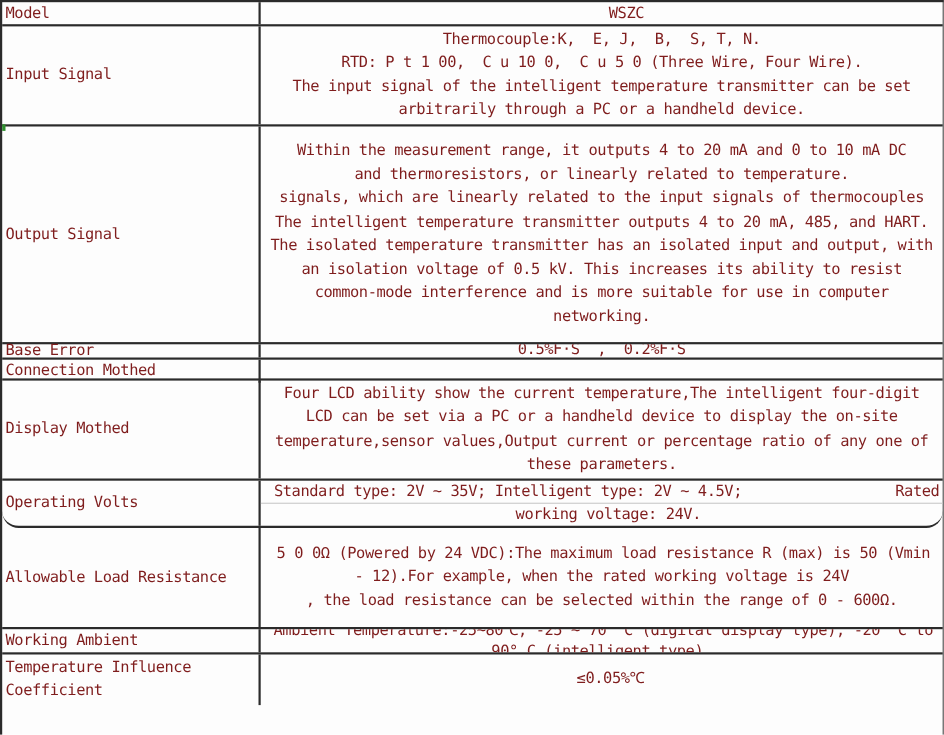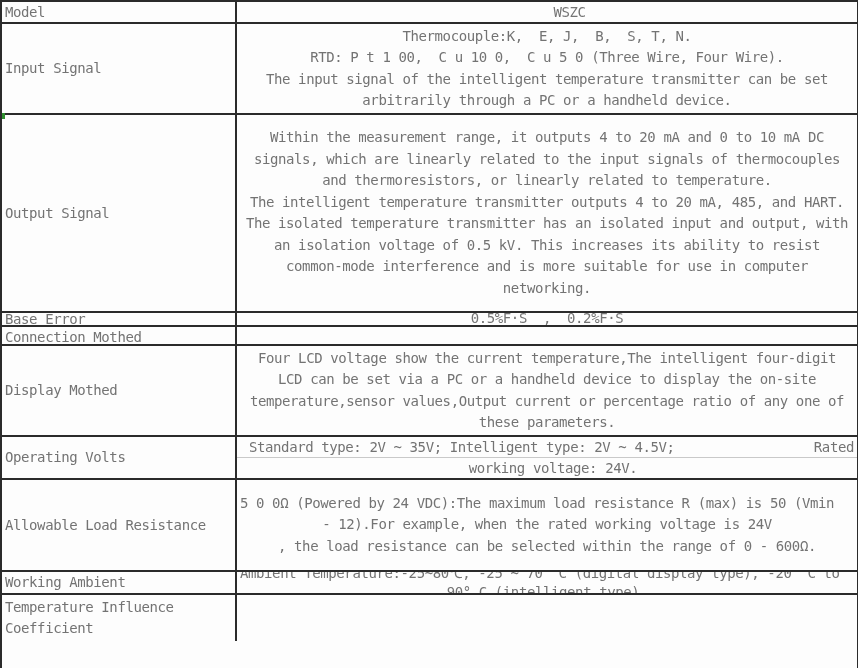--- a/index.html
+++ b/index.html
@@ -10,7 +10,7 @@
     font-family:"DejaVu Sans Mono","Liberation Mono",monospace;
     font-size:14px;
     letter-spacing:-0.4px;
-    color:#737373;
+    color:#7f1d1d;
     background:#fdfdfd;
     border-top:2px solid #2b2b2b;
     border-left:2px solid #2b2b2b;

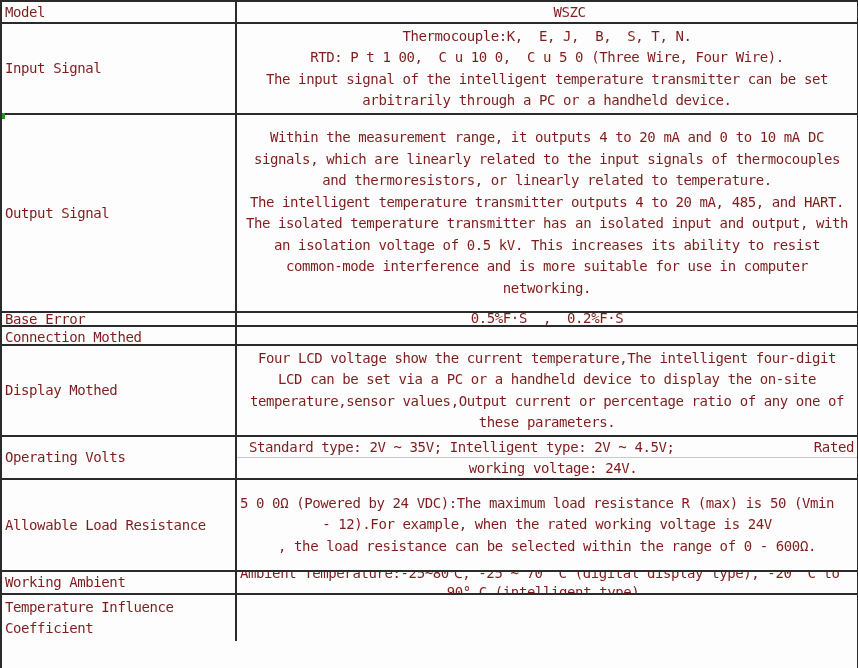--- a/index.html
+++ b/index.html
@@ -85,8 +85,8 @@
     <div class="label">Output Signal</div>
     <div class="value">
       <div class="line c">Within the measurement range, it outputs 4 to 20 mA and 0 to 10 mA DC</div>
+      <div class="line c">and thermoresistors, or linearly related to temperature.</div>
       <div class="line c">signals, which are linearly related to the input signals of thermocouples</div>
-      <div class="line c">and thermoresistors, or linearly related to temperature.</div>
       <div class="line c">The intelligent temperature transmitter outputs 4 to 20 mA, 485, and HART.</div>
       <div class="line c">The isolated temperature transmitter has an isolated input and output, with</div>
       <div class="line c">an isolation voltage of 0.5 kV. This increases its ability to resist</div>

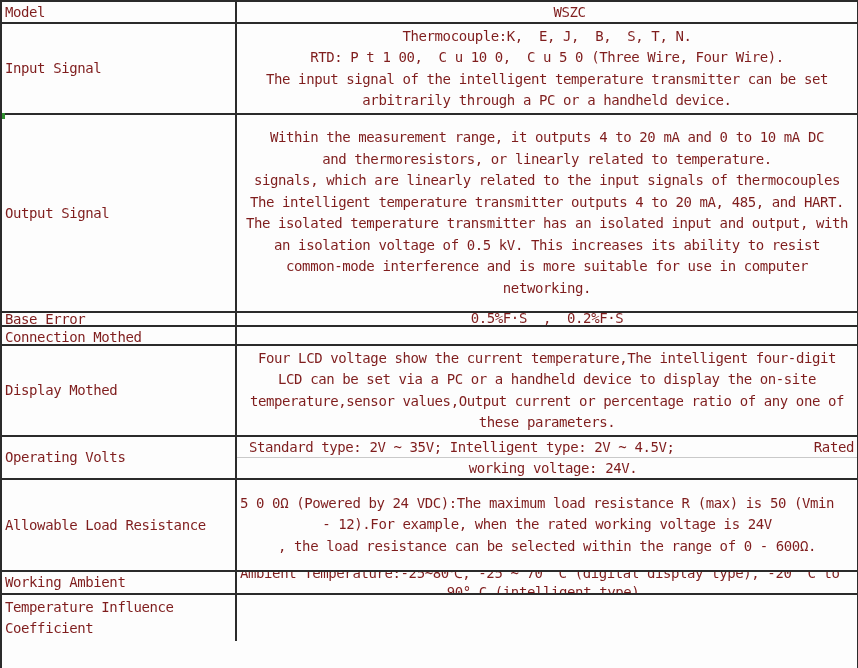--- a/index.html
+++ b/index.html
@@ -112,7 +112,7 @@
   <div class="row r6">
     <div class="label">Display Mothed</div>
     <div class="value">
-      <div class="line c">Four LCD voltage show the current temperature,The intelligent four-digit</div>
+      <div class="line c">Four LCD ability show the current temperature,The intelligent four-digit</div>
       <div class="line c">LCD can be set via a PC or a handheld device to display the on-site</div>
       <div class="line c">temperature,sensor values,Output current or percentage ratio of any one of</div>
       <div class="line c">these parameters.</div>

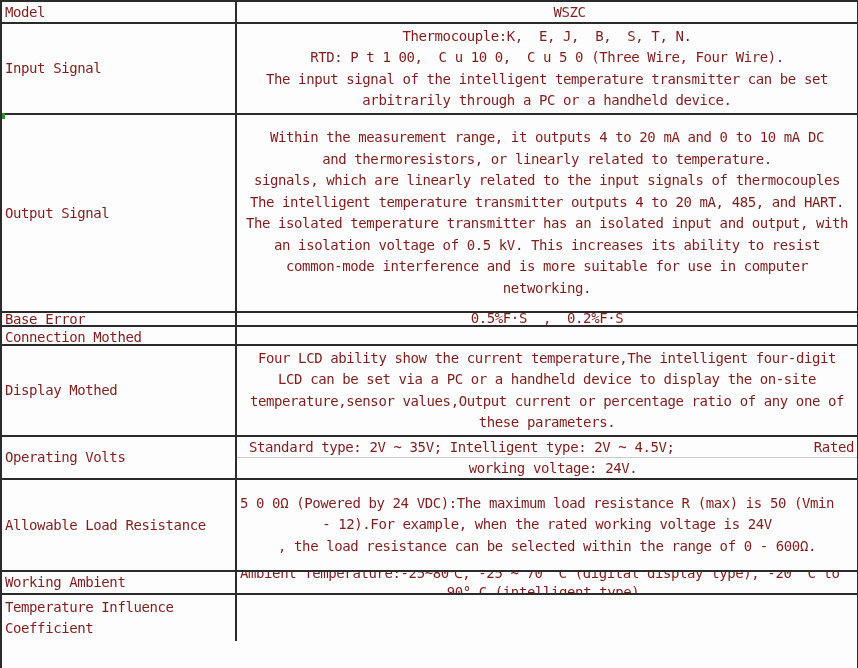--- a/index.html
+++ b/index.html
@@ -23,7 +23,7 @@
   .r4 { height:14px; }
   .r5 { height:19px;flex-direction:column; }
   .r6 { height:91px; }
-  .r7 { height:43px; }
+  .r7 { height:43px;border-radius:15px; }
   .r8 { height:92px; }
   .r9 { height:23px; }
   .r10 { height:46px; border-bottom:none;gap:16px; }

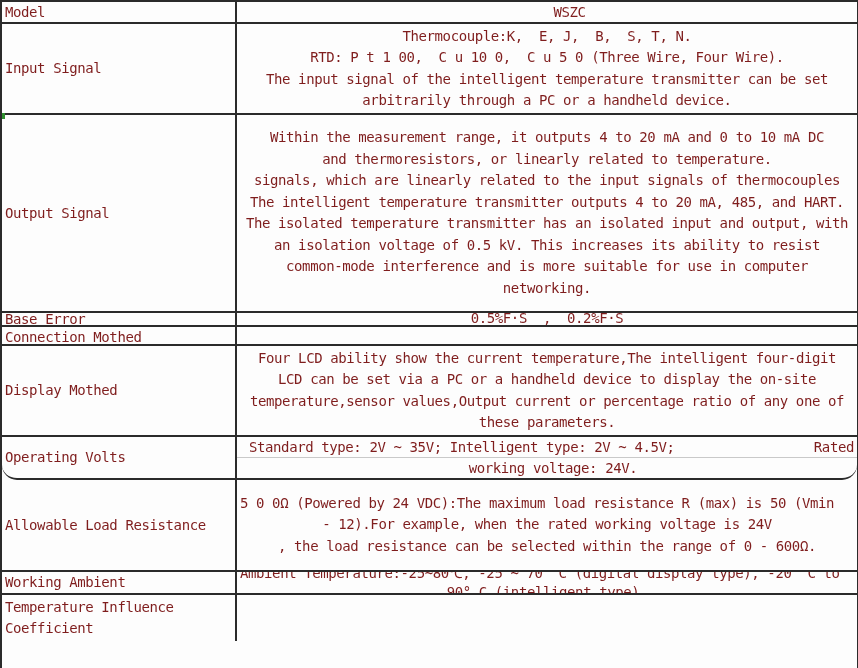--- a/index.html
+++ b/index.html
@@ -42,7 +42,7 @@
   }
   .line { line-height:21.5px; white-space:pre-wrap; }
   .c { text-align:center; }
-  .l { text-align:left; padding-left:3px; }
+  .l { text-align:center; padding-left:3px; }
   .r5 .line { line-height:17px; }
   .r1 .line { line-height:19px;padding-left:45px; }
   .r7 .line { line-height:20px;padding-left:12px; }

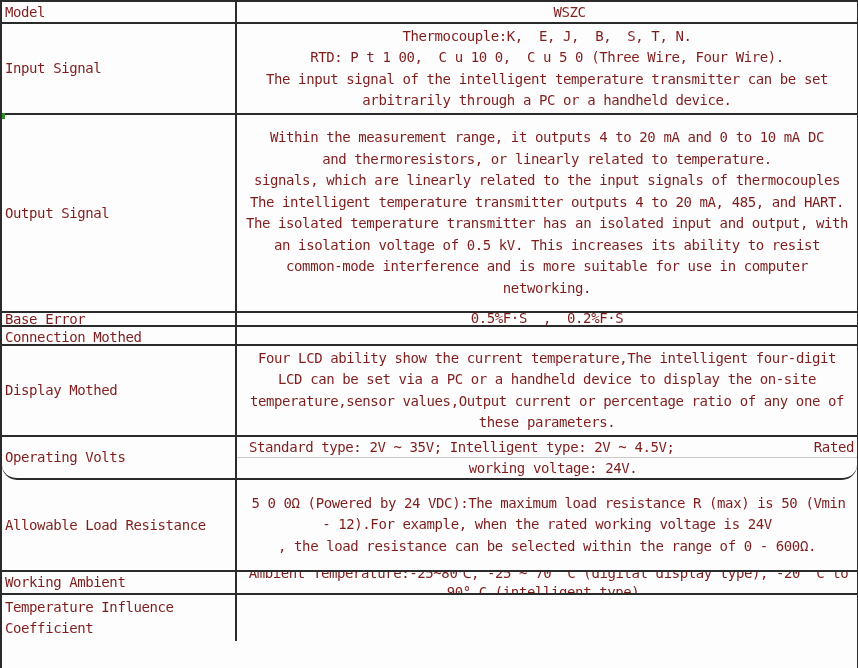--- a/index.html
+++ b/index.html
@@ -149,6 +149,9 @@
 
   <div class="row r10">
     <div class="label">Temperature Influence Coefficient</div>
+    <div class="value">
+      <div class="line c">≤0.05%℃</div>
+    </div>
   </div>
 
   <div class="green-artifact"></div>

